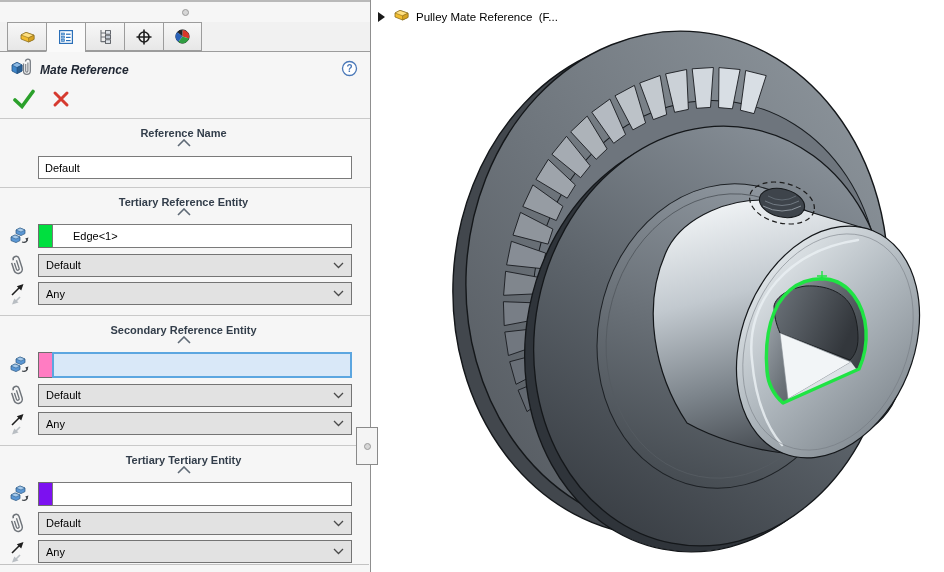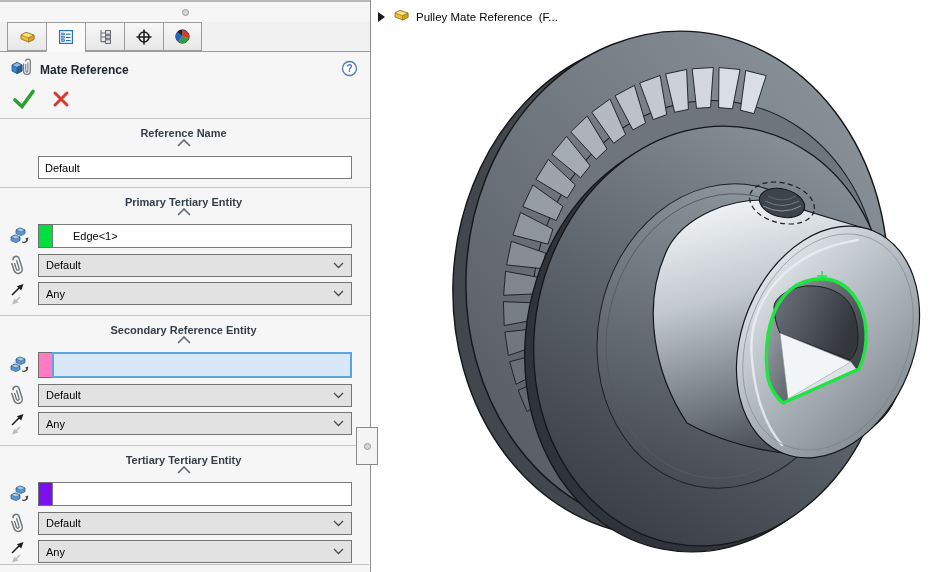--- a/index.html
+++ b/index.html
@@ -39,7 +39,7 @@
   .tab svg { display:block; }
 
   .pm-header { display:flex; align-items:center; padding:6px 12px 2px 10px; }
-  .pm-title { font-size:12px; font-weight:bold; color:#202733; margin-left:8px; flex:1; }
+  .pm-title { font-size:12px; font-weight:bold; color:#202733; margin-left:8px; flex:1;font-style:italic; }
   .pm-actions { display:flex; align-items:center; gap:16px; padding:5px 10px 9px 12px; }
   .pm-actions .abtn { display:flex; cursor:default; }
 

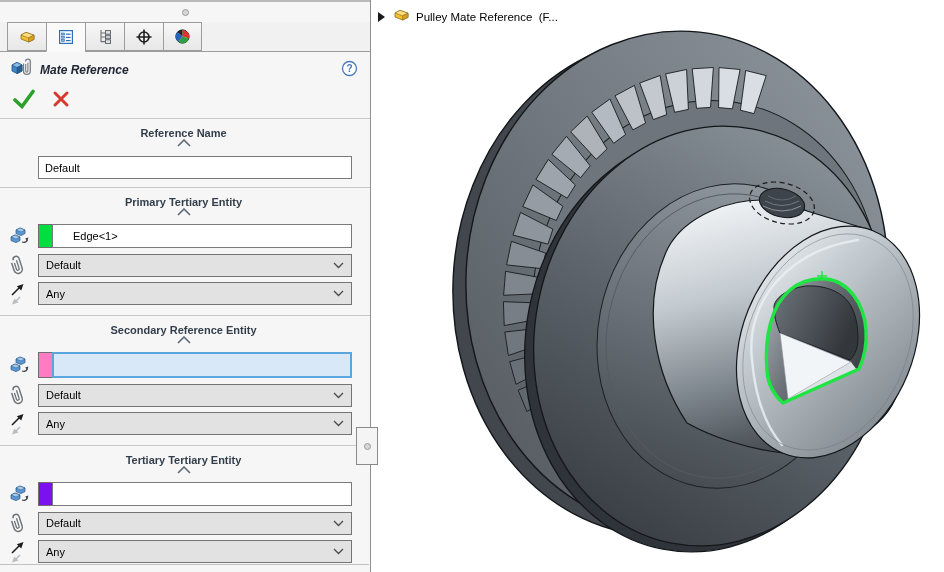--- a/index.html
+++ b/index.html
@@ -206,7 +206,7 @@
 
     <section>
       <div class="group-header">
-        <span class="group-title">Primary Tertiary Entity</span>
+        <span class="group-title">Tertiary Reference Entity</span>
         <svg class="chev" width="14" height="8" viewBox="0 0 14 8">
             <polyline points="1,7 7,1 13,7"></polyline>
           </svg>

